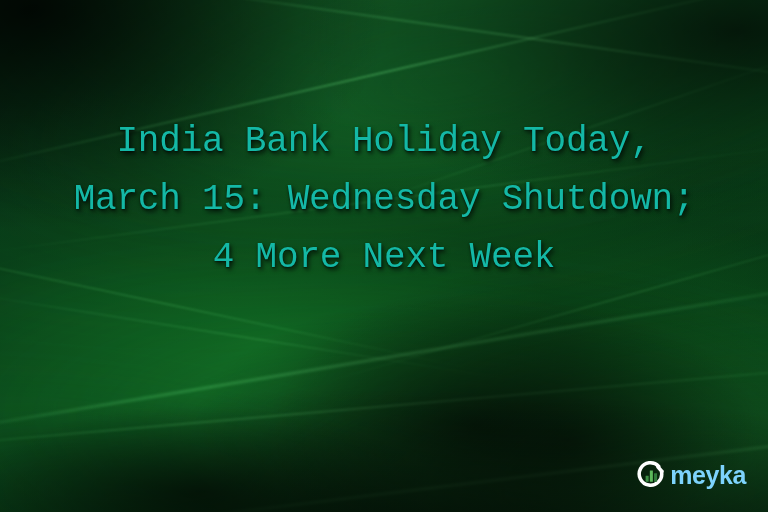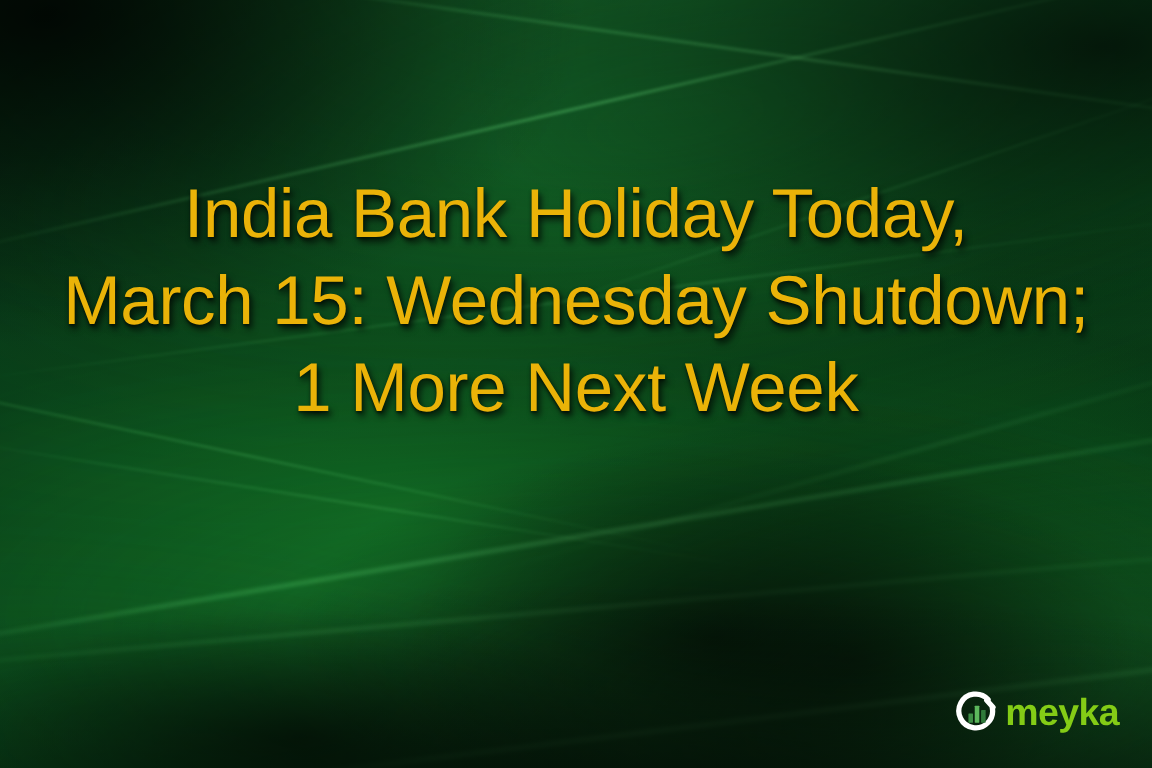--- a/index.html
+++ b/index.html
@@ -90,10 +90,10 @@
   }
   .headline-line {
     display:block;
-    color:#eab308;
-    font-family:Liberation Sans, sans-serif;
+    color:#14b8a6;
+    font-family:Liberation Mono, monospace;
     font-weight:400;
-    font-size:46px;
+    font-size:36px;
     line-height:58px;
     letter-spacing:-0.2px;
     white-space:nowrap;

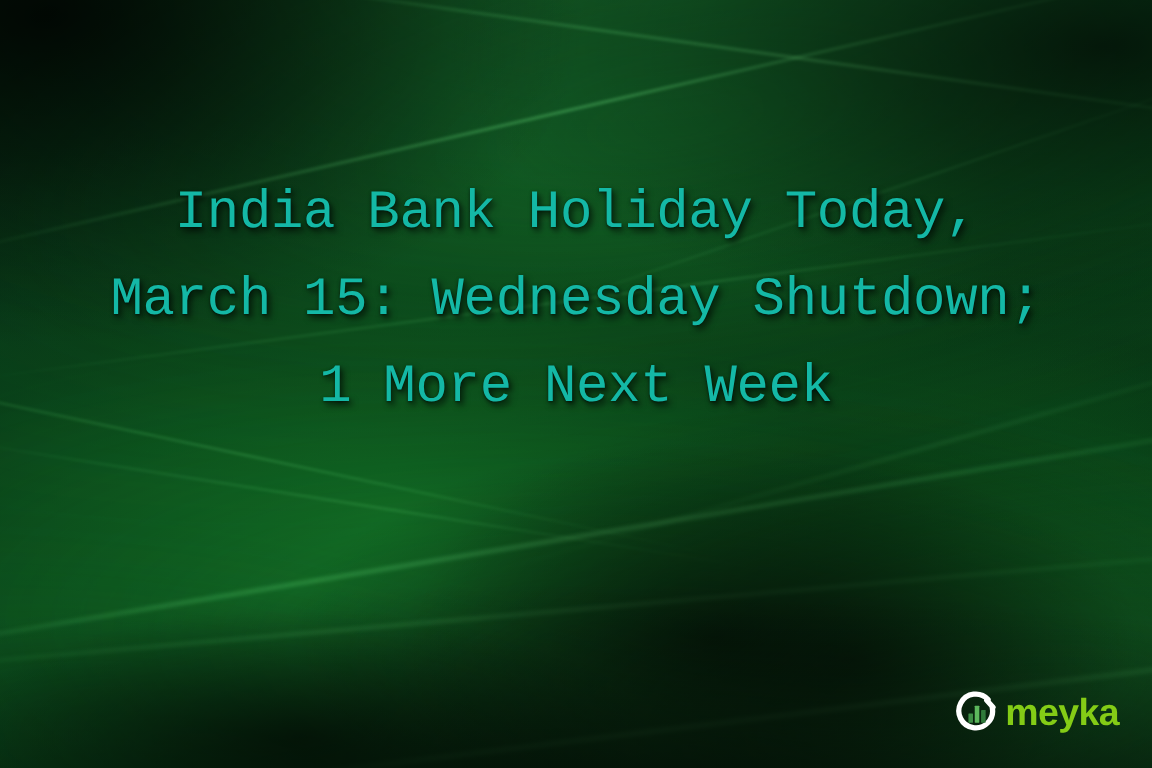--- a/index.html
+++ b/index.html
@@ -154,7 +154,7 @@
   <div class="headline">
     <span class="headline-line">India Bank Holiday Today,</span>
     <span class="headline-line">March 15: Wednesday Shutdown;</span>
-    <span class="headline-line">1 More Next Week</span>
+    <span class="headline-line">4 More Next Week</span>
   </div>
 
   <div class="logo">

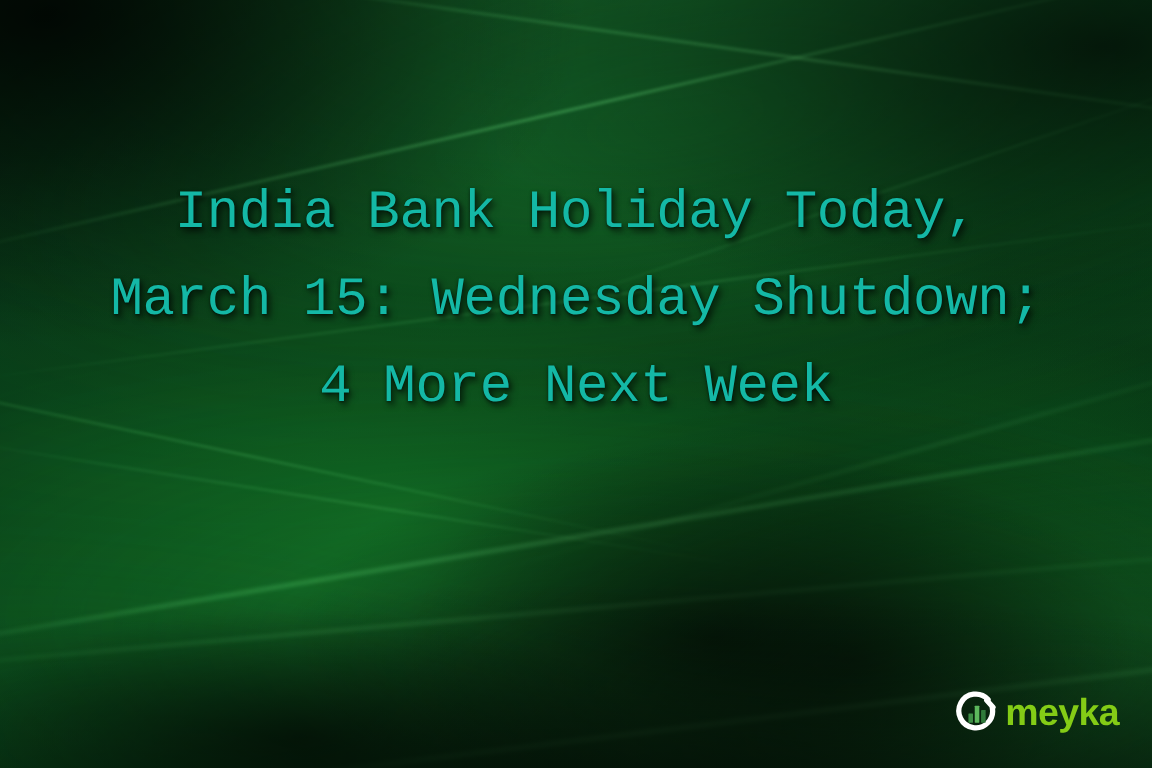--- a/index.html
+++ b/index.html
@@ -112,7 +112,7 @@
   }
   .logo-mark { width:30px; height:30px; display:block; flex:0 0 auto; }
   .logo-word {
-    color:#84cc16;
+    color:#7dd3fc;
     font-family:"Liberation Sans", sans-serif;
     font-weight:700;
     font-size:25px;

